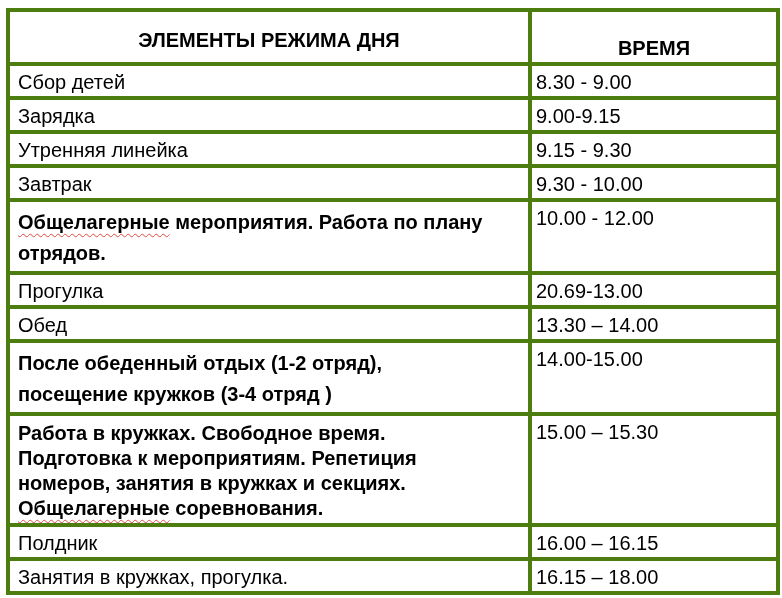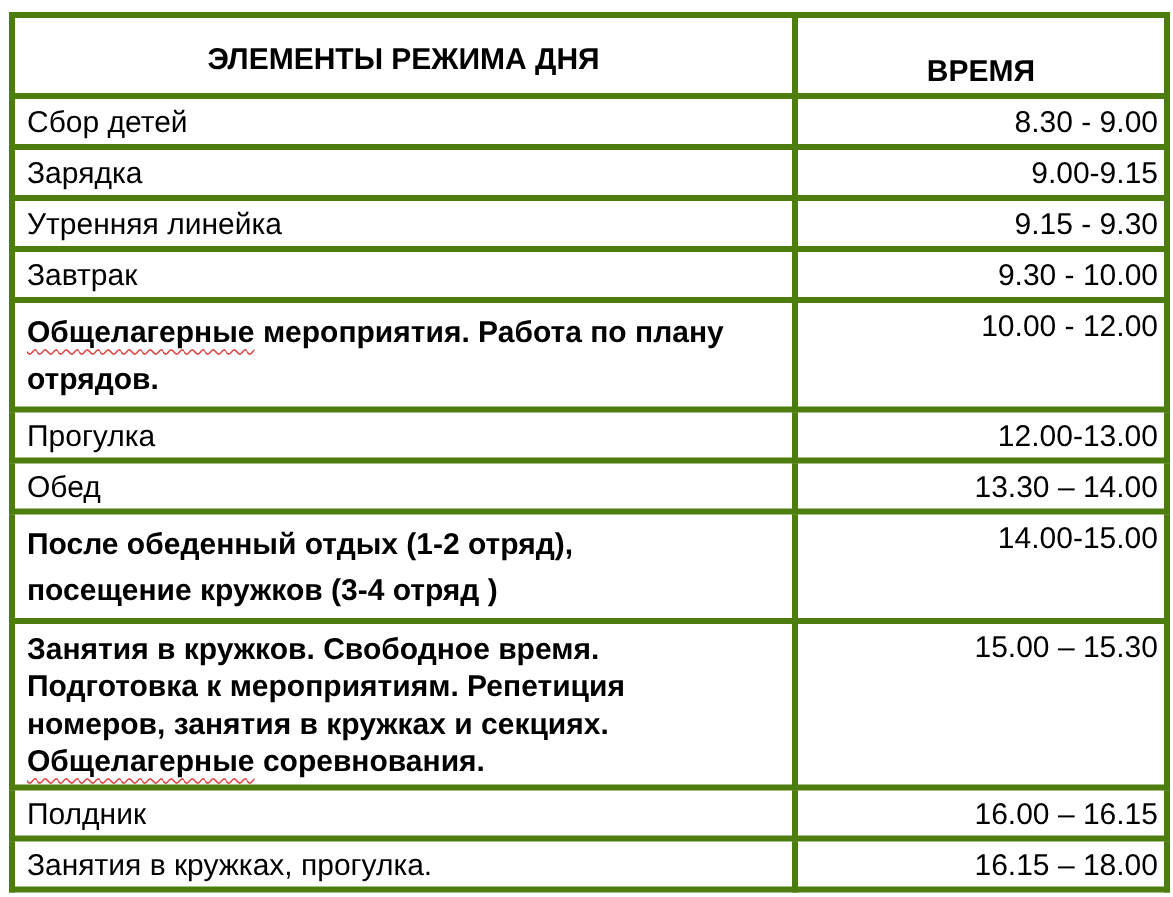--- a/index.html
+++ b/index.html
@@ -41,7 +41,7 @@
     padding: 5px 8px 2px 8px;
   }
   td.time {
-    text-align: right;
+    text-align: left;
     padding: 5px 4px 2px 4px;
   }
   td.hdr {

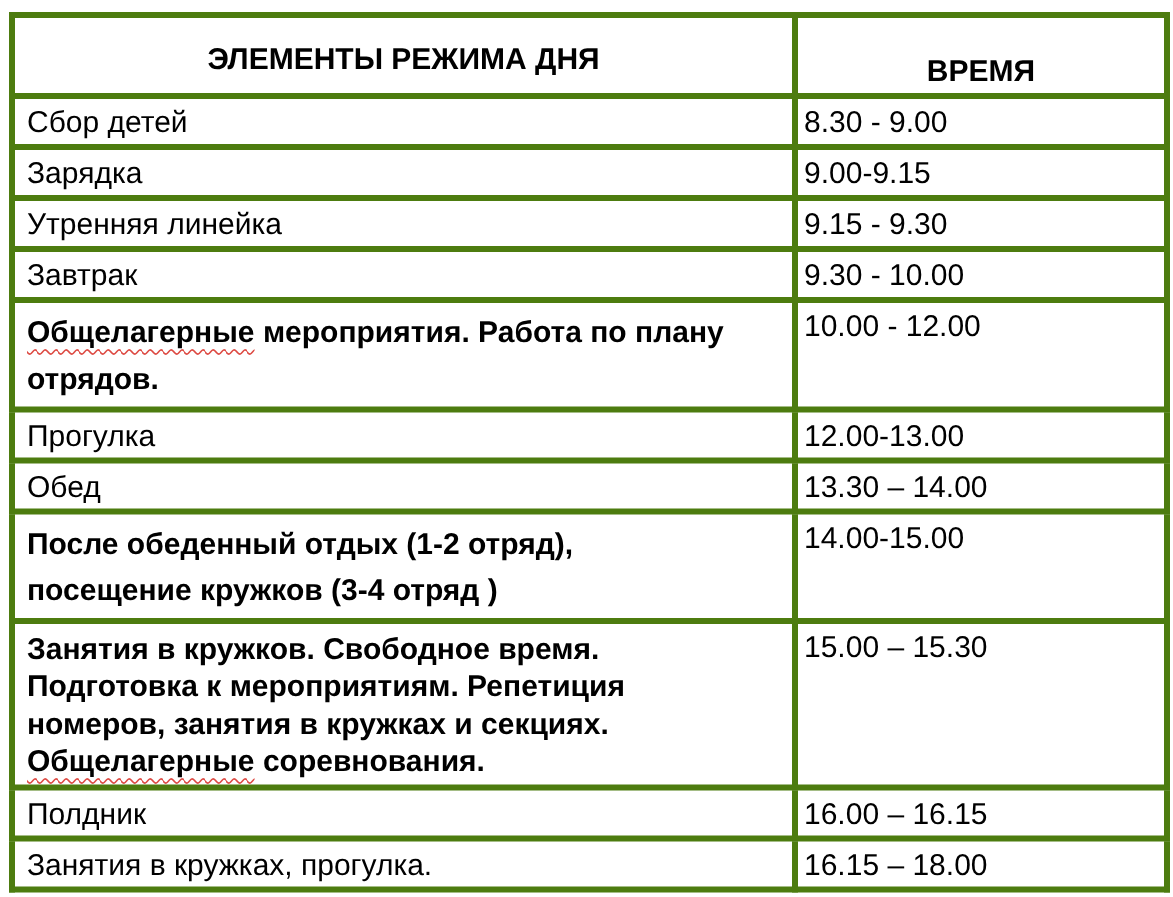--- a/index.html
+++ b/index.html
@@ -118,7 +118,7 @@
 
     <tr class="h-walk">
       <td class="activity">Прогулка</td>
-      <td class="time">12.00-13.00</td>
+      <td class="time">20.69-13.00</td>
     </tr>
 
     <tr class="h-std">

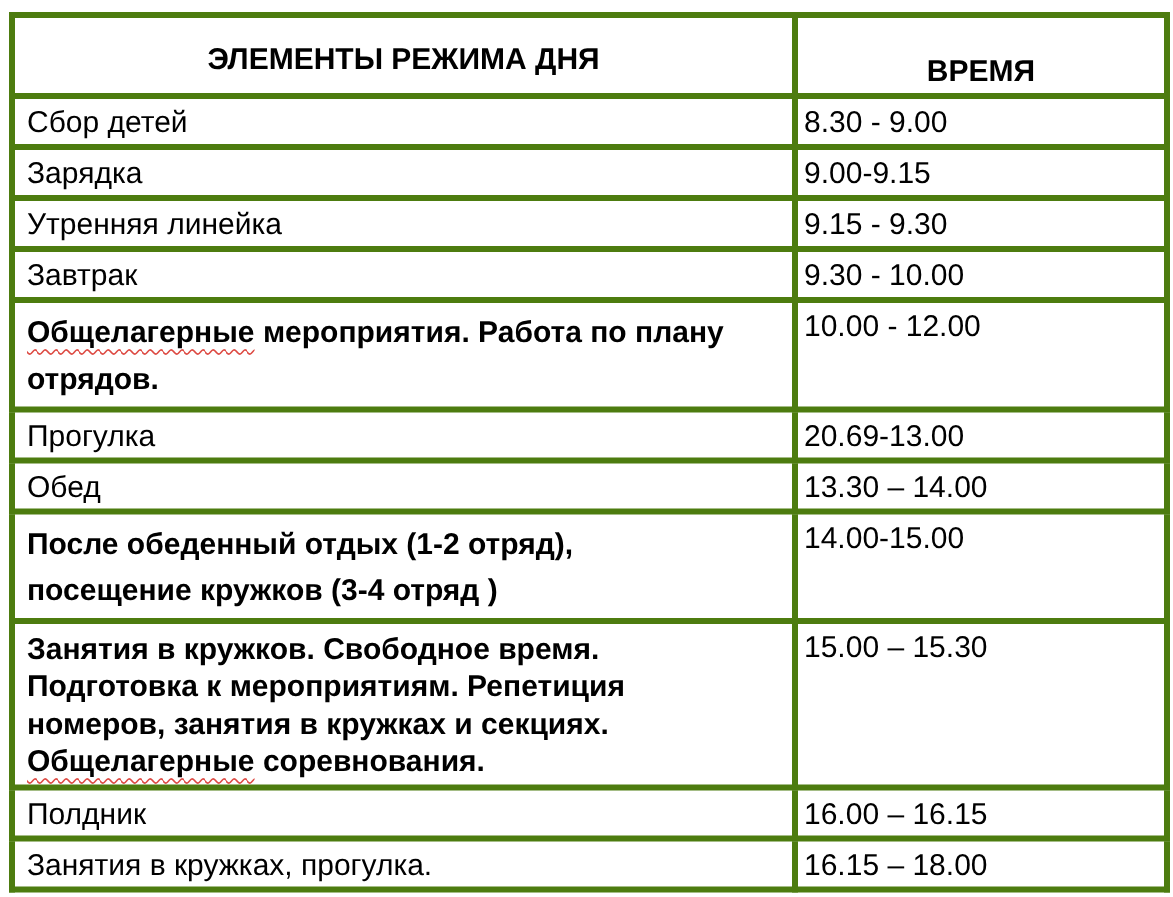--- a/index.html
+++ b/index.html
@@ -136,7 +136,7 @@
 
     <tr class="h-four">
       <td class="activity lines-tight">
-        <span class="ln">Занятия в кружков. Свободное время.</span>
+        <span class="ln">Работа в кружках. Свободное время.</span>
         <span class="ln">Подготовка к мероприятиям. Репетиция</span>
         <span class="ln">номеров, занятия в кружках и секциях.</span>
         <span class="ln"><span class="sq">Общелагерные</span><span> соревнования.</span></span>

